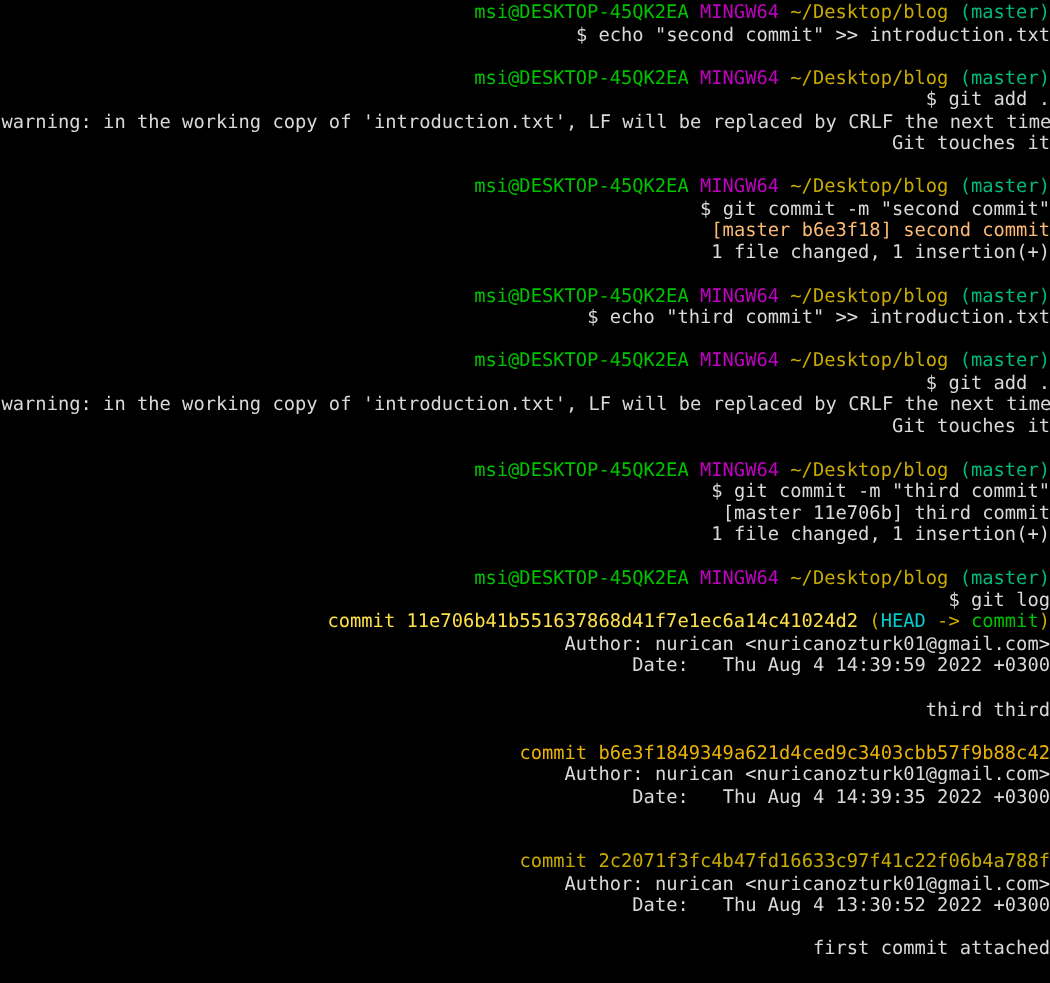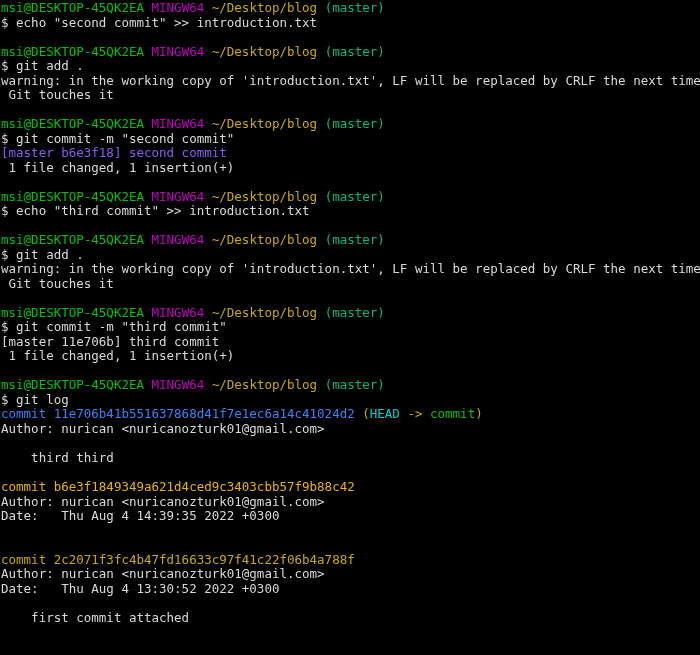--- a/index.html
+++ b/index.html
@@ -23,6 +23,7 @@
     height: 14.53px;
     line-height: 14.53px;
     white-space: pre;
+    text-align: right;
   }
 </style>
 </head>

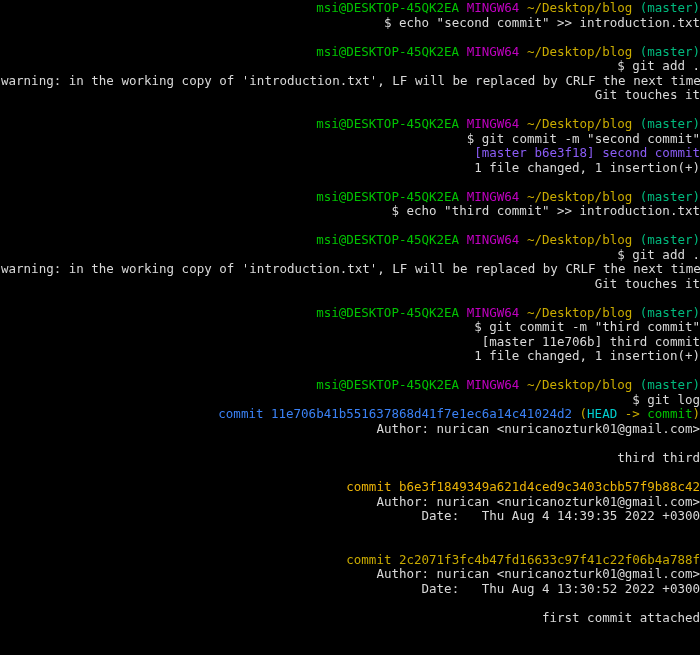--- a/index.html
+++ b/index.html
@@ -40,7 +40,7 @@
     <div class="line">&nbsp;</div>
     <div class="line"><span style="color: rgb(0, 195, 0);">msi@DESKTOP-45QK2EA</span><span style="color: rgb(217, 217, 217);"> </span><span style="color: rgb(192, 0, 192);">MINGW64</span><span style="color: rgb(217, 217, 217);"> </span><span style="color: rgb(201, 171, 0);">~/Desktop/blog</span><span style="color: rgb(217, 217, 217);"> </span><span style="color: rgb(0, 185, 125);">(master)</span></div>
     <div class="line"><span style="color: rgb(217, 217, 217);">$ git commit -m "second commit"</span></div>
-    <div class="line"><span style="color: #8b5cf6;">[master b6e3f18] second commit</span></div>
+    <div class="line"><span style="color: #fdba74;">[master b6e3f18] second commit</span></div>
     <div class="line"><span style="color: rgb(217, 217, 217);"> 1 file changed, 1 insertion(+)</span></div>
     <div class="line">&nbsp;</div>
     <div class="line"><span style="color: rgb(0, 195, 0);">msi@DESKTOP-45QK2EA</span><span style="color: rgb(217, 217, 217);"> </span><span style="color: rgb(192, 0, 192);">MINGW64</span><span style="color: rgb(217, 217, 217);"> </span><span style="color: rgb(201, 171, 0);">~/Desktop/blog</span><span style="color: rgb(217, 217, 217);"> </span><span style="color: rgb(0, 185, 125);">(master)</span></div>

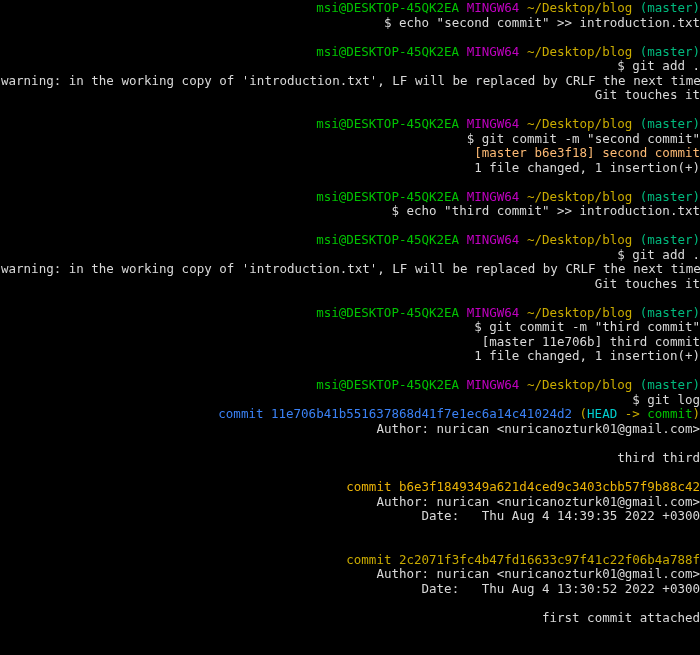--- a/index.html
+++ b/index.html
@@ -58,7 +58,7 @@
     <div class="line">&nbsp;</div>
     <div class="line"><span style="color: rgb(0, 195, 0);">msi@DESKTOP-45QK2EA</span><span style="color: rgb(217, 217, 217);"> </span><span style="color: rgb(192, 0, 192);">MINGW64</span><span style="color: rgb(217, 217, 217);"> </span><span style="color: rgb(201, 171, 0);">~/Desktop/blog</span><span style="color: rgb(217, 217, 217);"> </span><span style="color: rgb(0, 185, 125);">(master)</span></div>
     <div class="line"><span style="color: rgb(217, 217, 217);">$ git log</span></div>
-    <div class="line"><span style="color: #3b82f6;">commit 11e706b41b551637868d41f7e1ec6a14c41024d2</span><span style="color: rgb(201, 171, 0);"> (</span><span style="color: rgb(0, 205, 205);">HEAD</span><span style="color: rgb(201, 171, 0);"> -&gt; </span><span style="color: rgb(0, 195, 0);">commit</span><span style="color: rgb(201, 171, 0);">)</span></div>
+    <div class="line"><span style="color: #fde047;">commit 11e706b41b551637868d41f7e1ec6a14c41024d2</span><span style="color: rgb(201, 171, 0);"> (</span><span style="color: rgb(0, 205, 205);">HEAD</span><span style="color: rgb(201, 171, 0);"> -&gt; </span><span style="color: rgb(0, 195, 0);">commit</span><span style="color: rgb(201, 171, 0);">)</span></div>
     <div class="line"><span style="color: rgb(217, 217, 217);">Author: nurican &lt;nuricanozturk01@gmail.com&gt;</span></div>
     <div class="line">&nbsp;</div>
     <div class="line"><span style="color: rgb(217, 217, 217);">    third third</span></div>

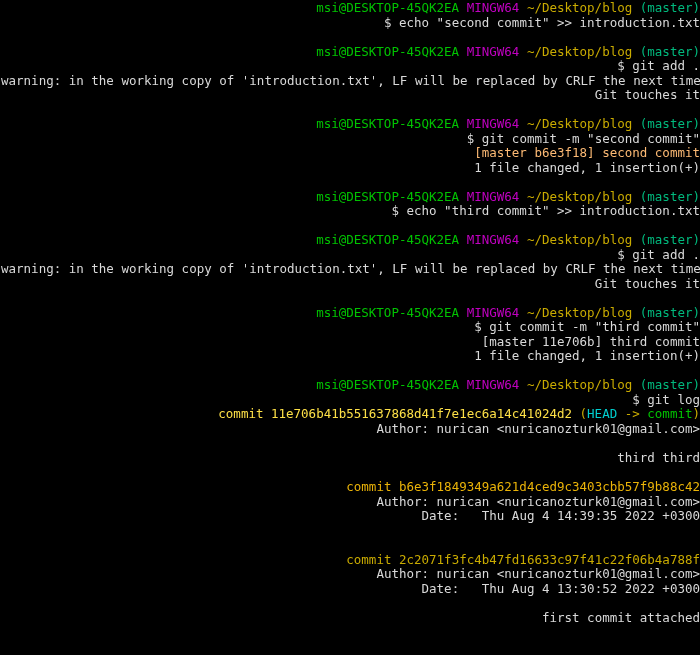--- a/index.html
+++ b/index.html
@@ -60,6 +60,7 @@
     <div class="line"><span style="color: rgb(217, 217, 217);">$ git log</span></div>
     <div class="line"><span style="color: #fde047;">commit 11e706b41b551637868d41f7e1ec6a14c41024d2</span><span style="color: rgb(201, 171, 0);"> (</span><span style="color: rgb(0, 205, 205);">HEAD</span><span style="color: rgb(201, 171, 0);"> -&gt; </span><span style="color: rgb(0, 195, 0);">commit</span><span style="color: rgb(201, 171, 0);">)</span></div>
     <div class="line"><span style="color: rgb(217, 217, 217);">Author: nurican &lt;nuricanozturk01@gmail.com&gt;</span></div>
+    <div class="line"><span style="color: rgb(217, 217, 217);">Date:   Thu Aug 4 14:39:59 2022 +0300</span></div>
     <div class="line">&nbsp;</div>
     <div class="line"><span style="color: rgb(217, 217, 217);">    third third</span></div>
     <div class="line">&nbsp;</div>

